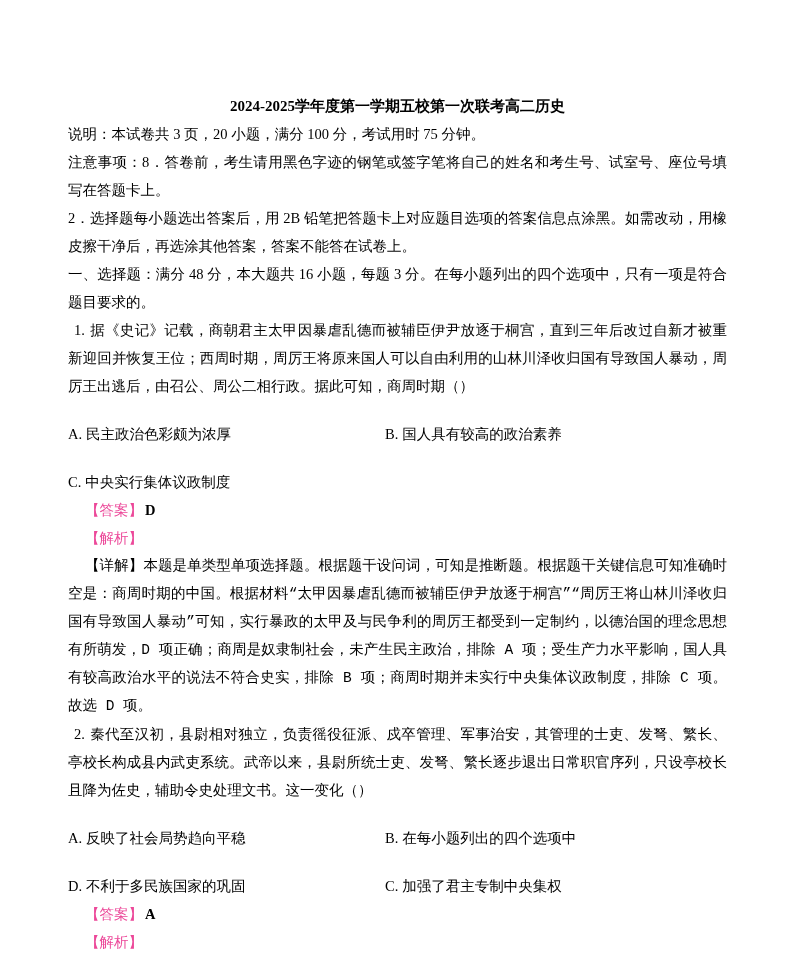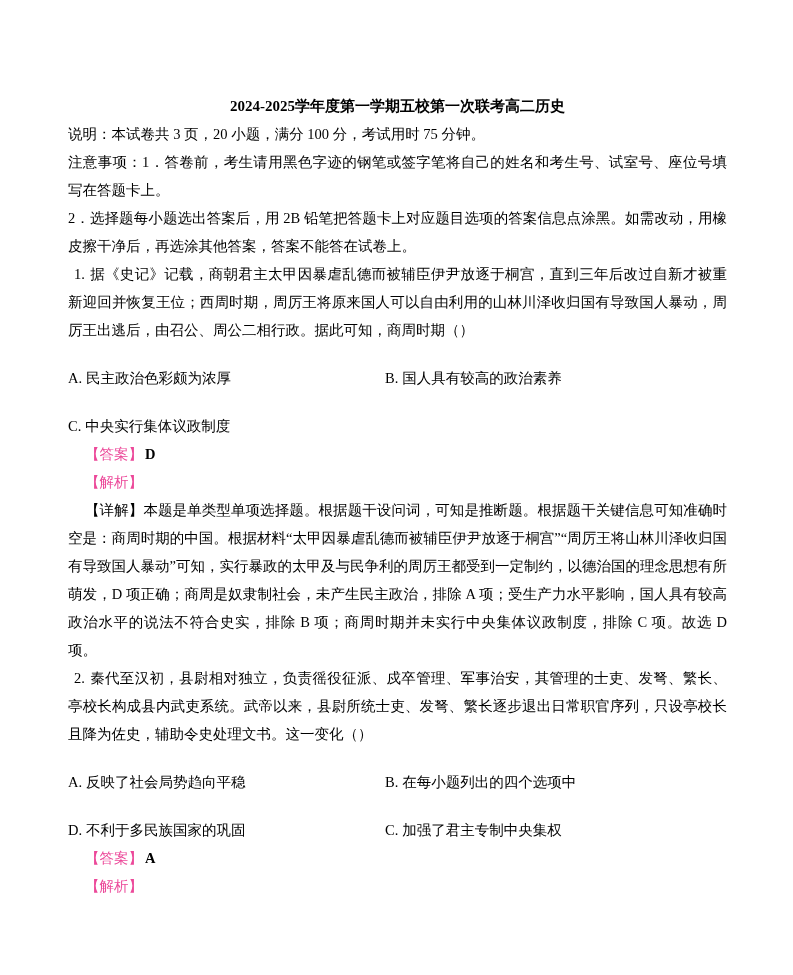--- a/index.html
+++ b/index.html
@@ -51,7 +51,7 @@
 
   <p class="center">说明：本试卷共 3 页，20 小题，满分 100 分，考试用时 75 分钟。</p>
 
-  <p>注意事项：1．答卷前，考生请用黑色字迹的钢笔或签字笔将自己的姓名和考生号、试室号、座位号填写在答题卡上。</p>
+  <p>注意事项：8．答卷前，考生请用黑色字迹的钢笔或签字笔将自己的姓名和考生号、试室号、座位号填写在答题卡上。</p>
 
   <p>2．选择题每小题选出答案后，用 2B 铅笔把答题卡上对应题目选项的答案信息点涂黑。如需改动，用橡皮擦干净后，再选涂其他答案，答案不能答在试卷上。</p>
 

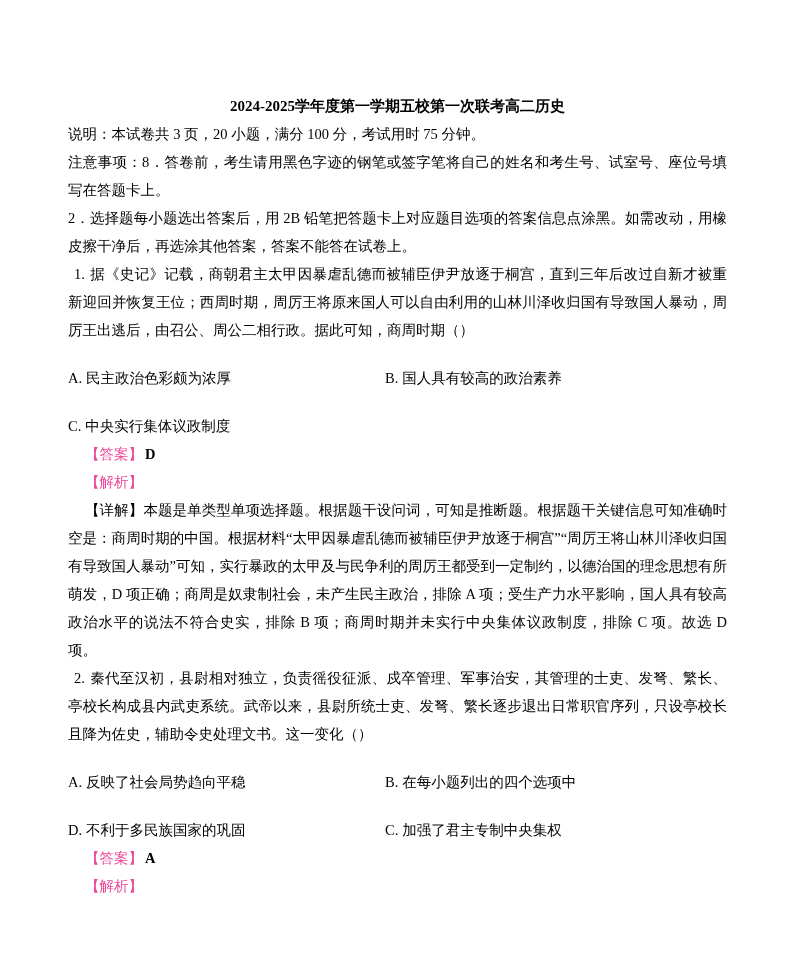--- a/index.html
+++ b/index.html
@@ -55,6 +55,7 @@
 
   <p>2．选择题每小题选出答案后，用 2B 铅笔把答题卡上对应题目选项的答案信息点涂黑。如需改动，用橡皮擦干净后，再选涂其他答案，答案不能答在试卷上。</p>
 
+  <p>一、选择题：满分 48 分，本大题共 16 小题，每题 3 分。在每小题列出的四个选项中，只有一项是符合题目要求的。</p>
 
   <p class="stem">
     <span class="qnum">1.</span><span>据《史记》记载，商朝君主太甲因暴虐乱德而被辅臣伊尹放逐于桐宫，直到三年后改过自新才被重新迎回并恢复王位；西周时期，周厉王将原来国人可以自由利用的山林川泽收归国有导致国人暴动，周厉王出逃后，由召公、周公二相行政。据此可知，商周时期（）</span>

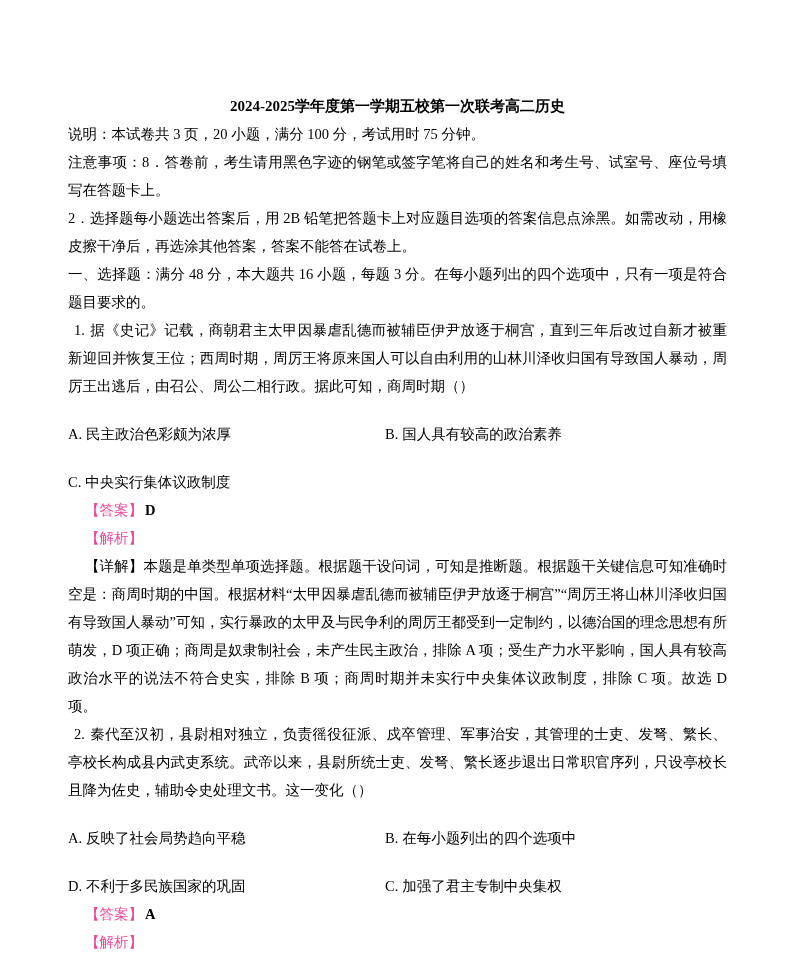--- a/index.html
+++ b/index.html
@@ -38,7 +38,7 @@
   .opt { white-space: nowrap; margin-top: 20px; }
   .opt-label { padding-right: 4px; }
   .marker-line { text-indent: 17px; }
-  .detail-para { text-indent: 17px; }
+  .detail-para { text-indent: 17px; font-family: Liberation Mono, monospace; }
   .blue { color: #ec4899; }
   .ans-letter { font-weight: bold; padding-left: 2px; }
 </style>

